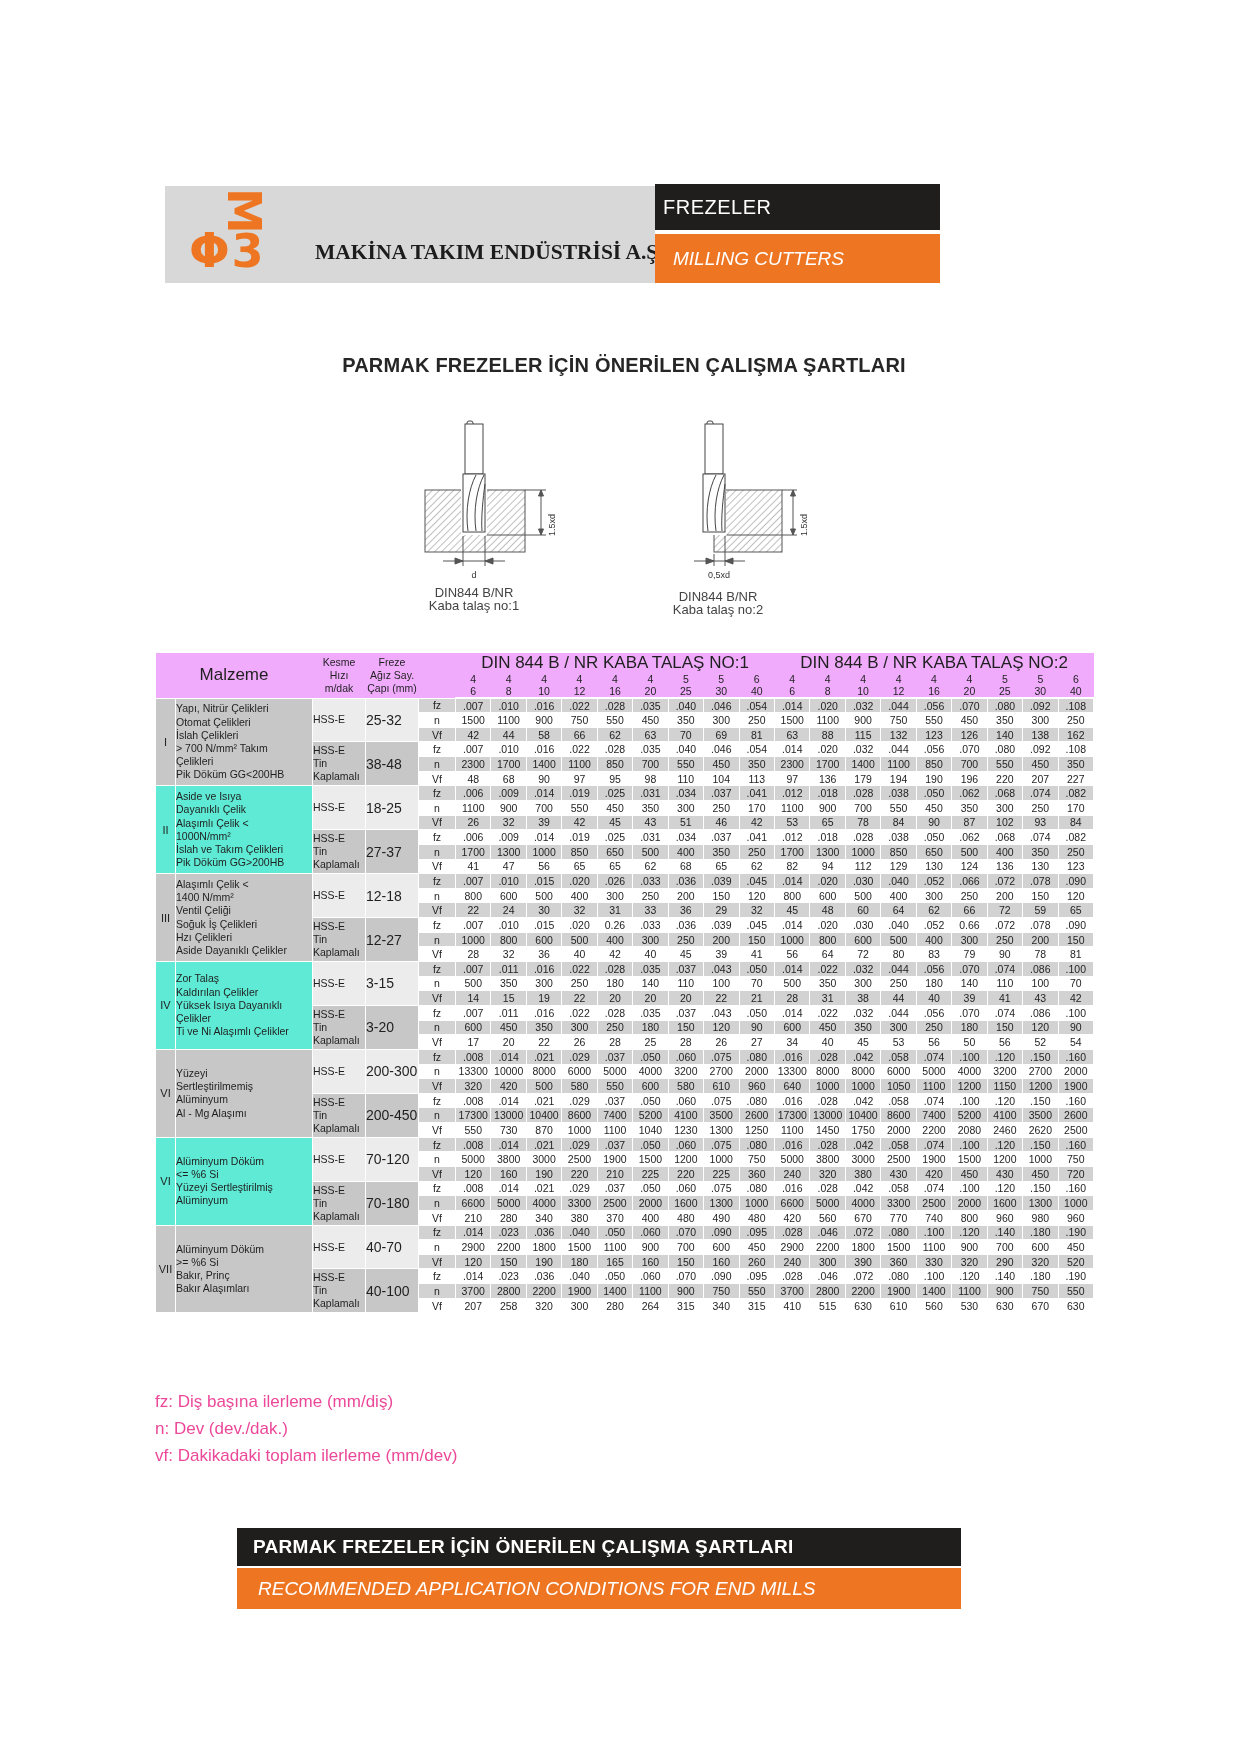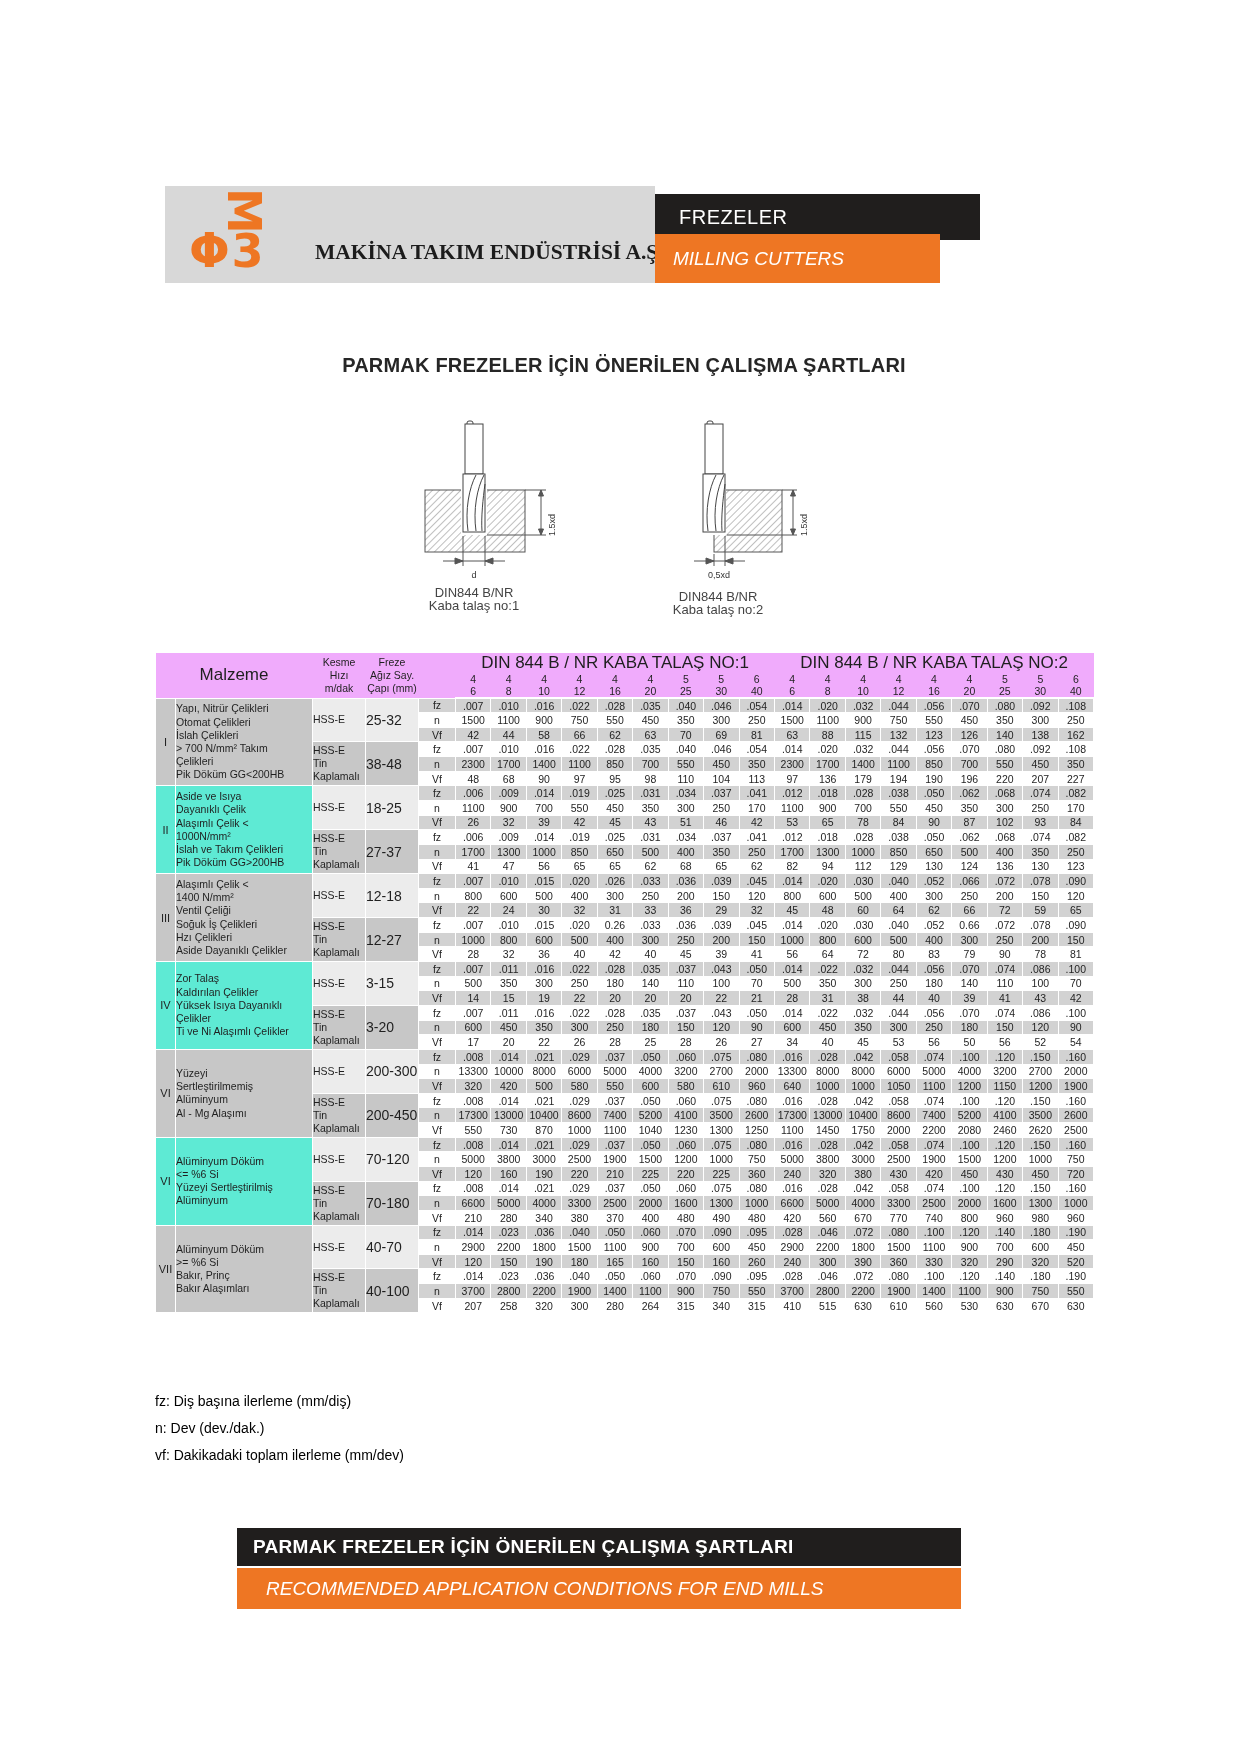--- a/index.html
+++ b/index.html
@@ -17,9 +17,9 @@
   #logo-l3{left:44px;top:34px;font-size:46px;transform:scaleX(-1)}
   #company{left:150px;top:54px;font-family:"Liberation Serif",serif;
            font-weight:bold;font-size:21.5px;color:#1c1c1c;white-space:nowrap}
-  #badge-tr{left:655px;top:194px;width:325px;height:46px;background:#201e1d;
+  #badge-tr{left:655px;top:184px;width:285px;height:46px;background:#201e1d;
             color:#fff;font-size:20px;display:flex;align-items:center;
-            padding-left:24px;box-sizing:border-box;letter-spacing:.5px}
+            padding-left:8px;box-sizing:border-box;letter-spacing:.5px}
   #badge-en{left:655px;top:234px;width:285px;height:49px;background:#ee7623;
             color:#fff;font-size:19px;font-style:italic;display:flex;
             align-items:center;padding-left:18px;box-sizing:border-box}

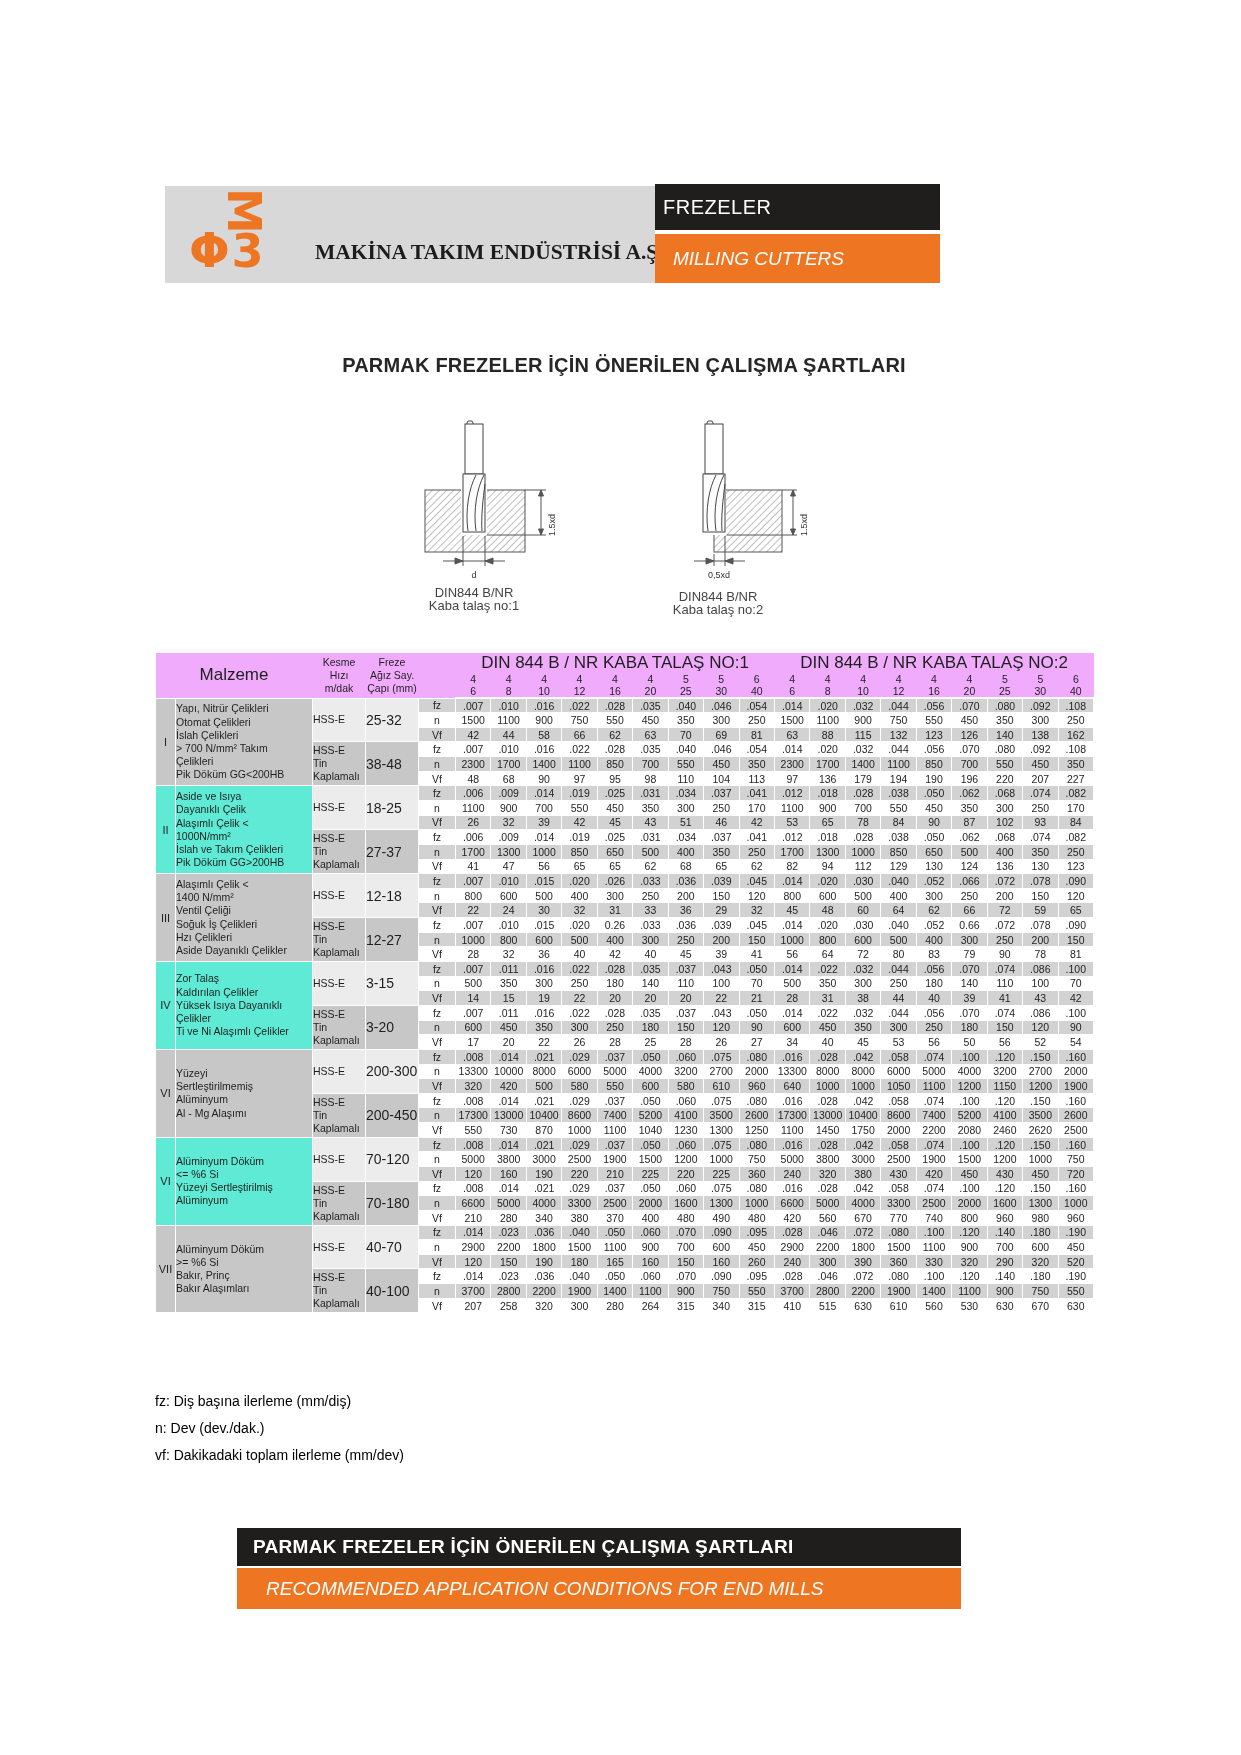--- a/index.html
+++ b/index.html
@@ -60,7 +60,7 @@
   .speed{text-align:left;vertical-align:middle;font-size:14px}
 
   
-  #legend{left:155px;top:1388px;font-size:14px;color:#000000;line-height:27px}
+  #legend{left:155px;top:1388px;font-size:17px;color:#ec4899;line-height:27px}
 
   
   #foot-tr{left:237px;top:1528px;width:724px;height:38px;background:#201e1d;

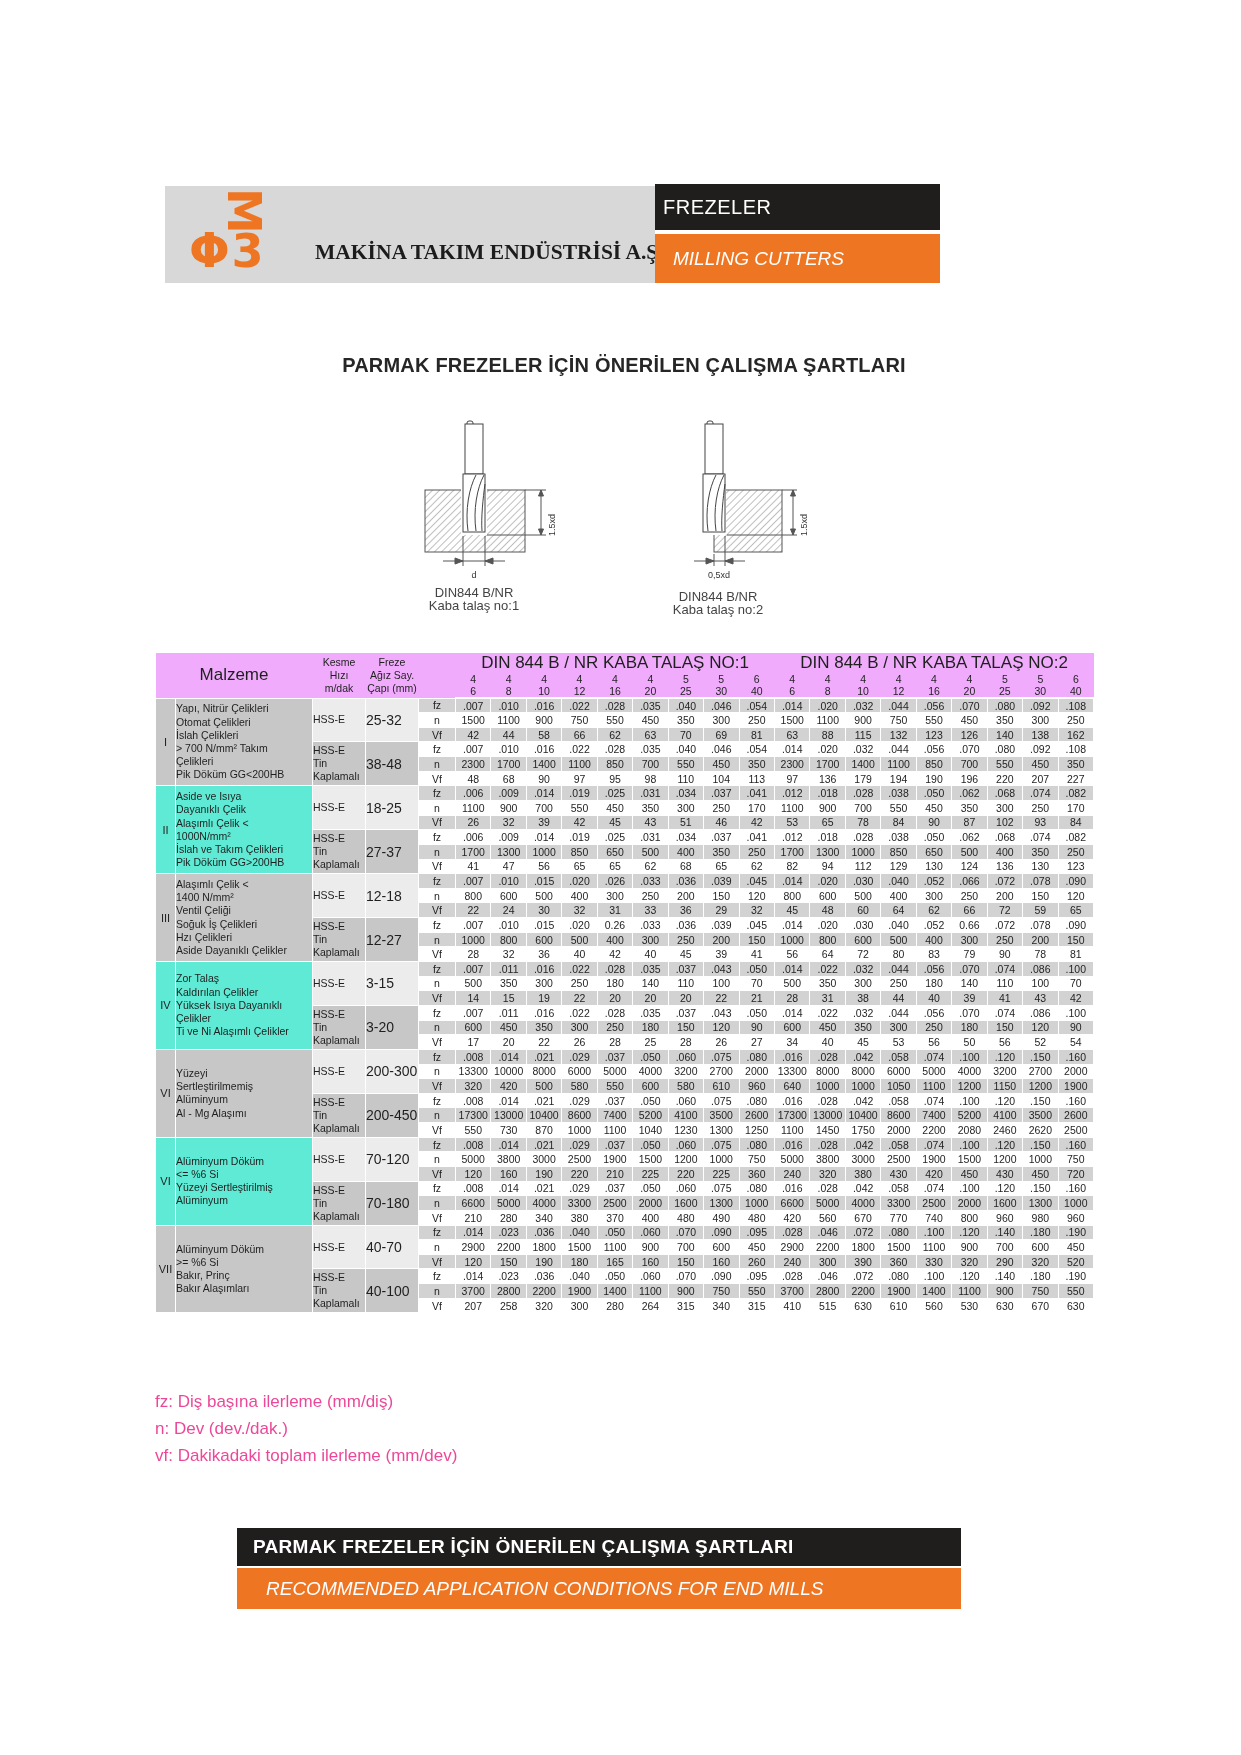--- a/index.html
+++ b/index.html
@@ -68,7 +68,7 @@
            align-items:center;padding-left:16px;box-sizing:border-box;letter-spacing:.3px}
   #foot-en{left:237px;top:1568px;width:724px;height:41px;background:#ee7623;
            color:#fff;font-size:19px;font-style:italic;display:flex;
-           align-items:center;padding-left:29px;box-sizing:border-box}
+           align-items:center;padding-left:21px;box-sizing:border-box}
 
   svg text{font-family:"Liberation Sans",sans-serif}
 </style>

